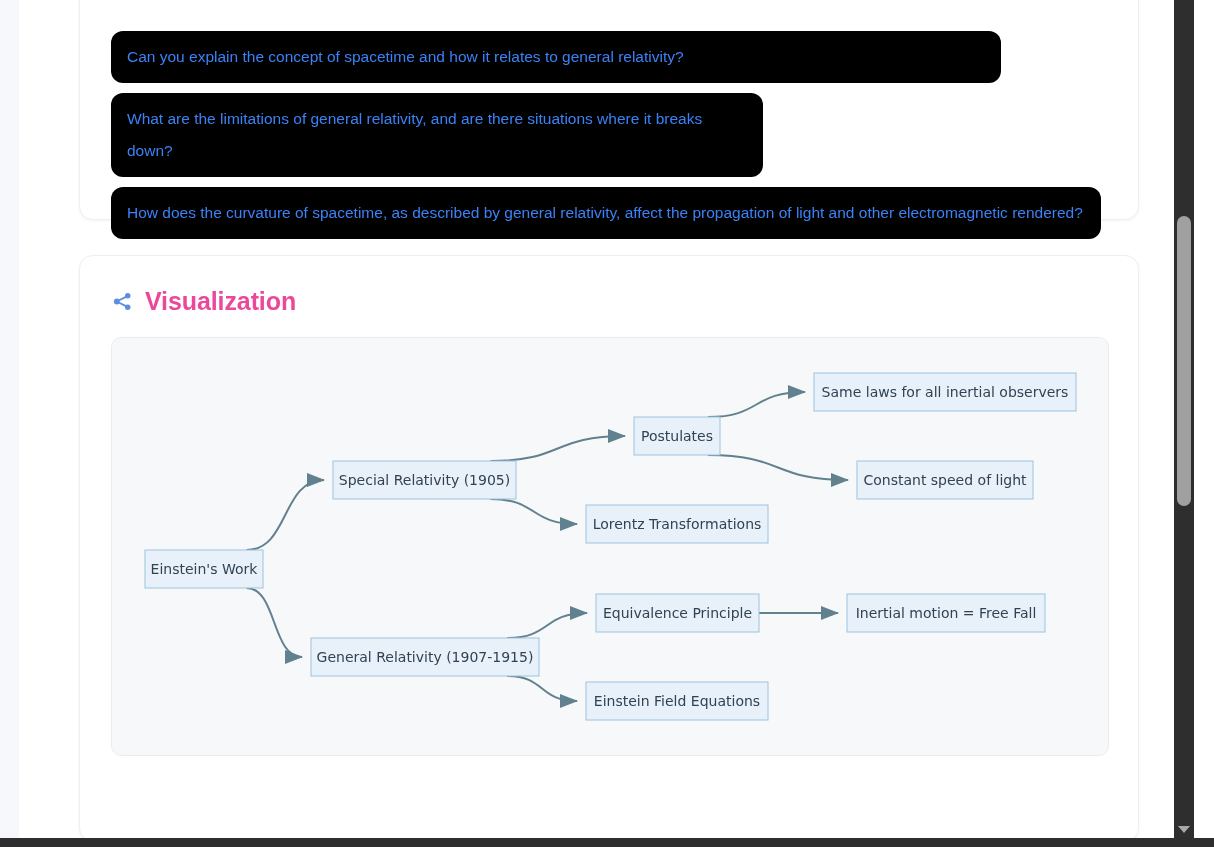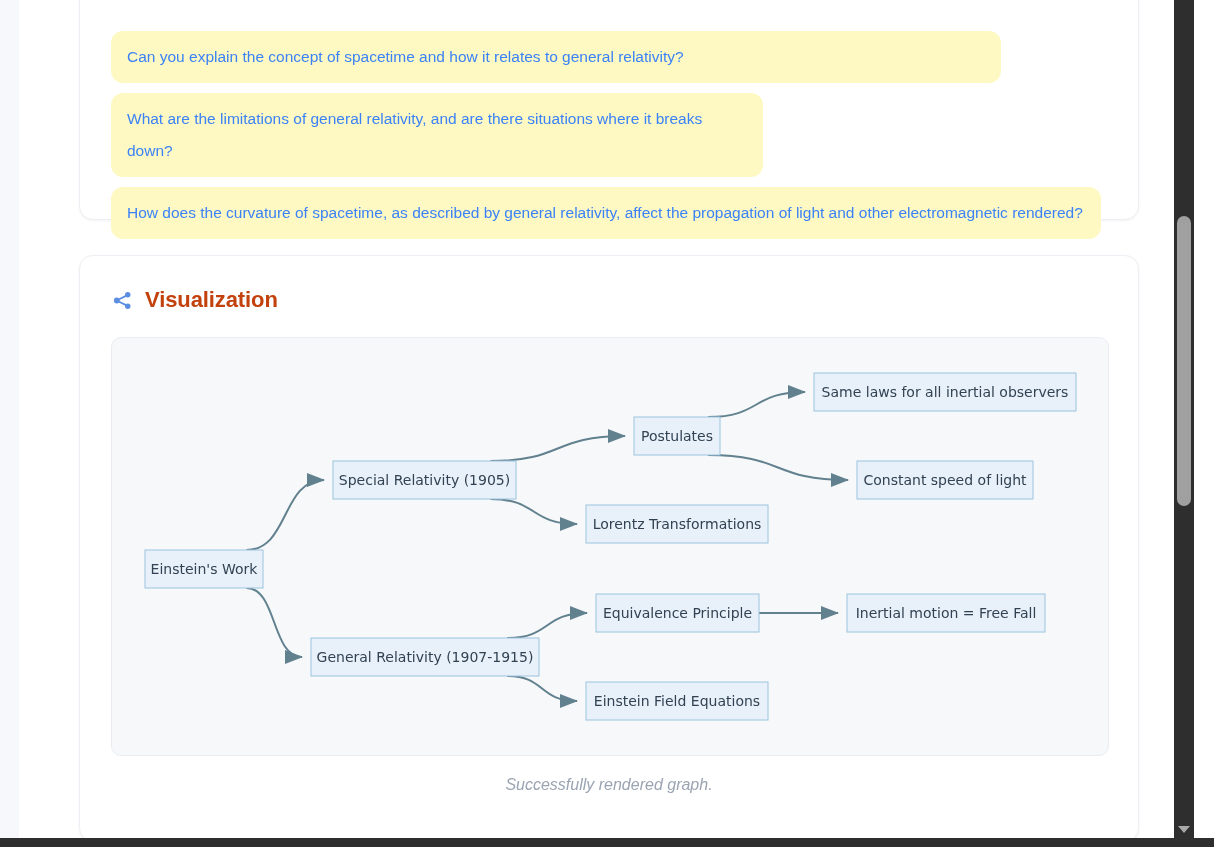--- a/index.html
+++ b/index.html
@@ -70,7 +70,7 @@
   }
   .chip {
     box-sizing: border-box;
-    background: #fef9c3;
+    background: #000000;
     border-radius: 12px;
     color: #3b82f6;
     font-size: 15.5px;

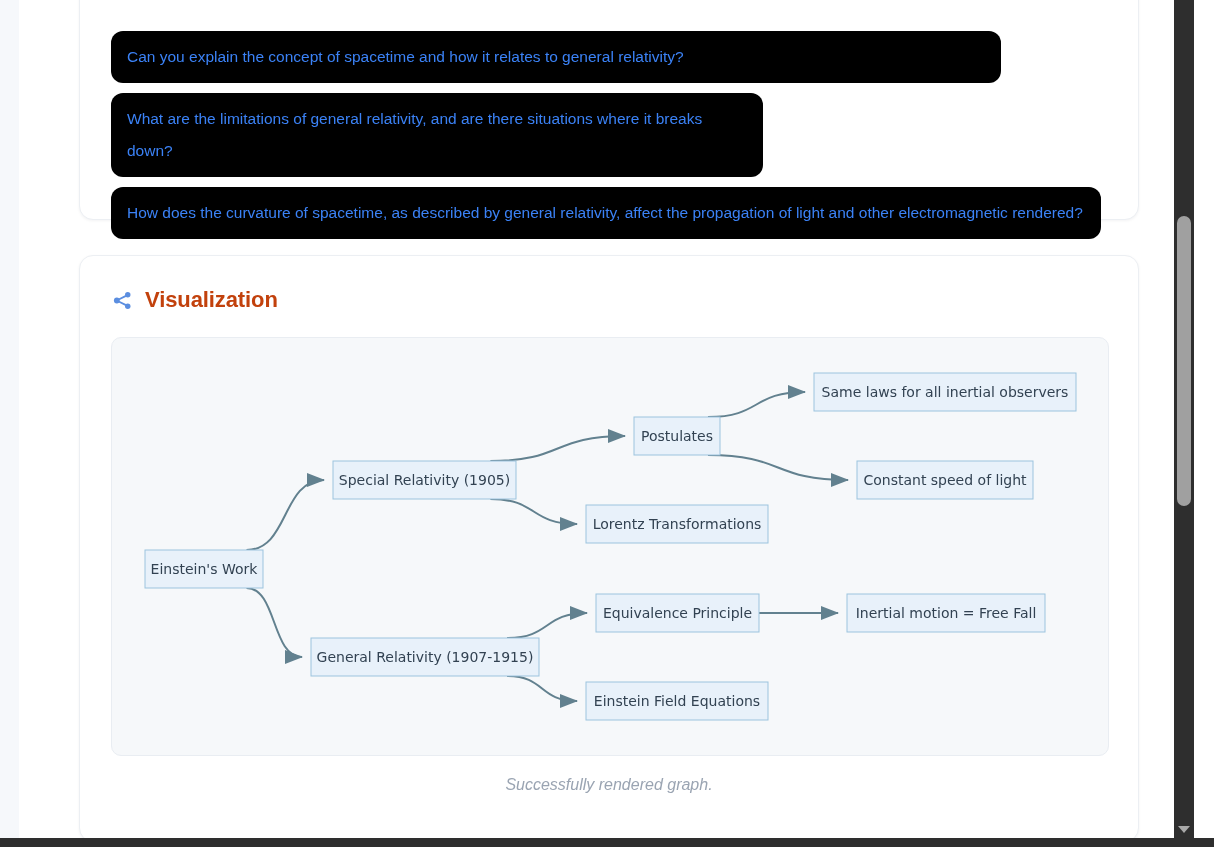--- a/index.html
+++ b/index.html
@@ -98,9 +98,9 @@
     display: block;
   }
   .viz-title {
-    font-size: 22px;
+    font-size: 25px;
     font-weight: bold;
-    color: #c2410c;
+    color: #ec4899;
     letter-spacing: -0.1px;
     text-align: right;
   }

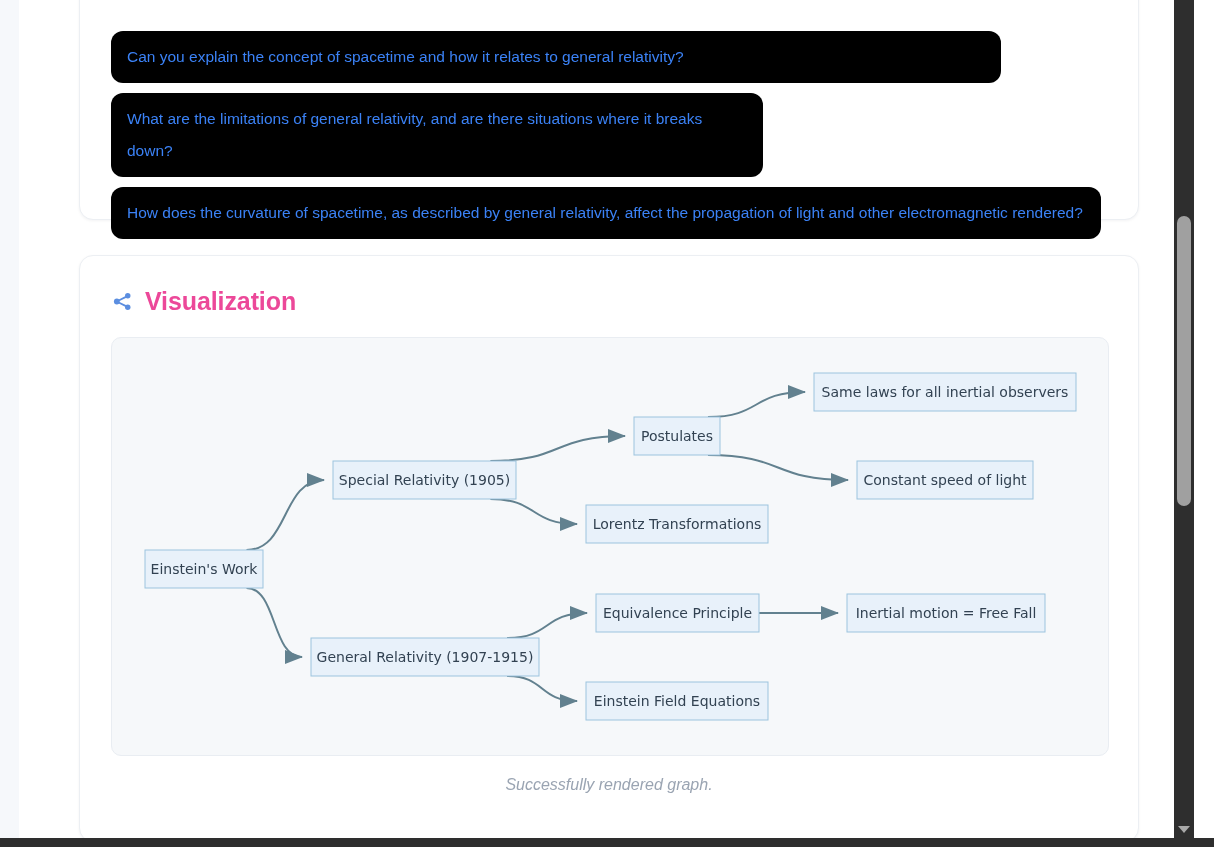--- a/index.html
+++ b/index.html
@@ -273,7 +273,6 @@
         </svg>
       </div>
 
-      <div class="graph-caption">Successfully rendered graph.</div>
     </div>
 
   </div>

